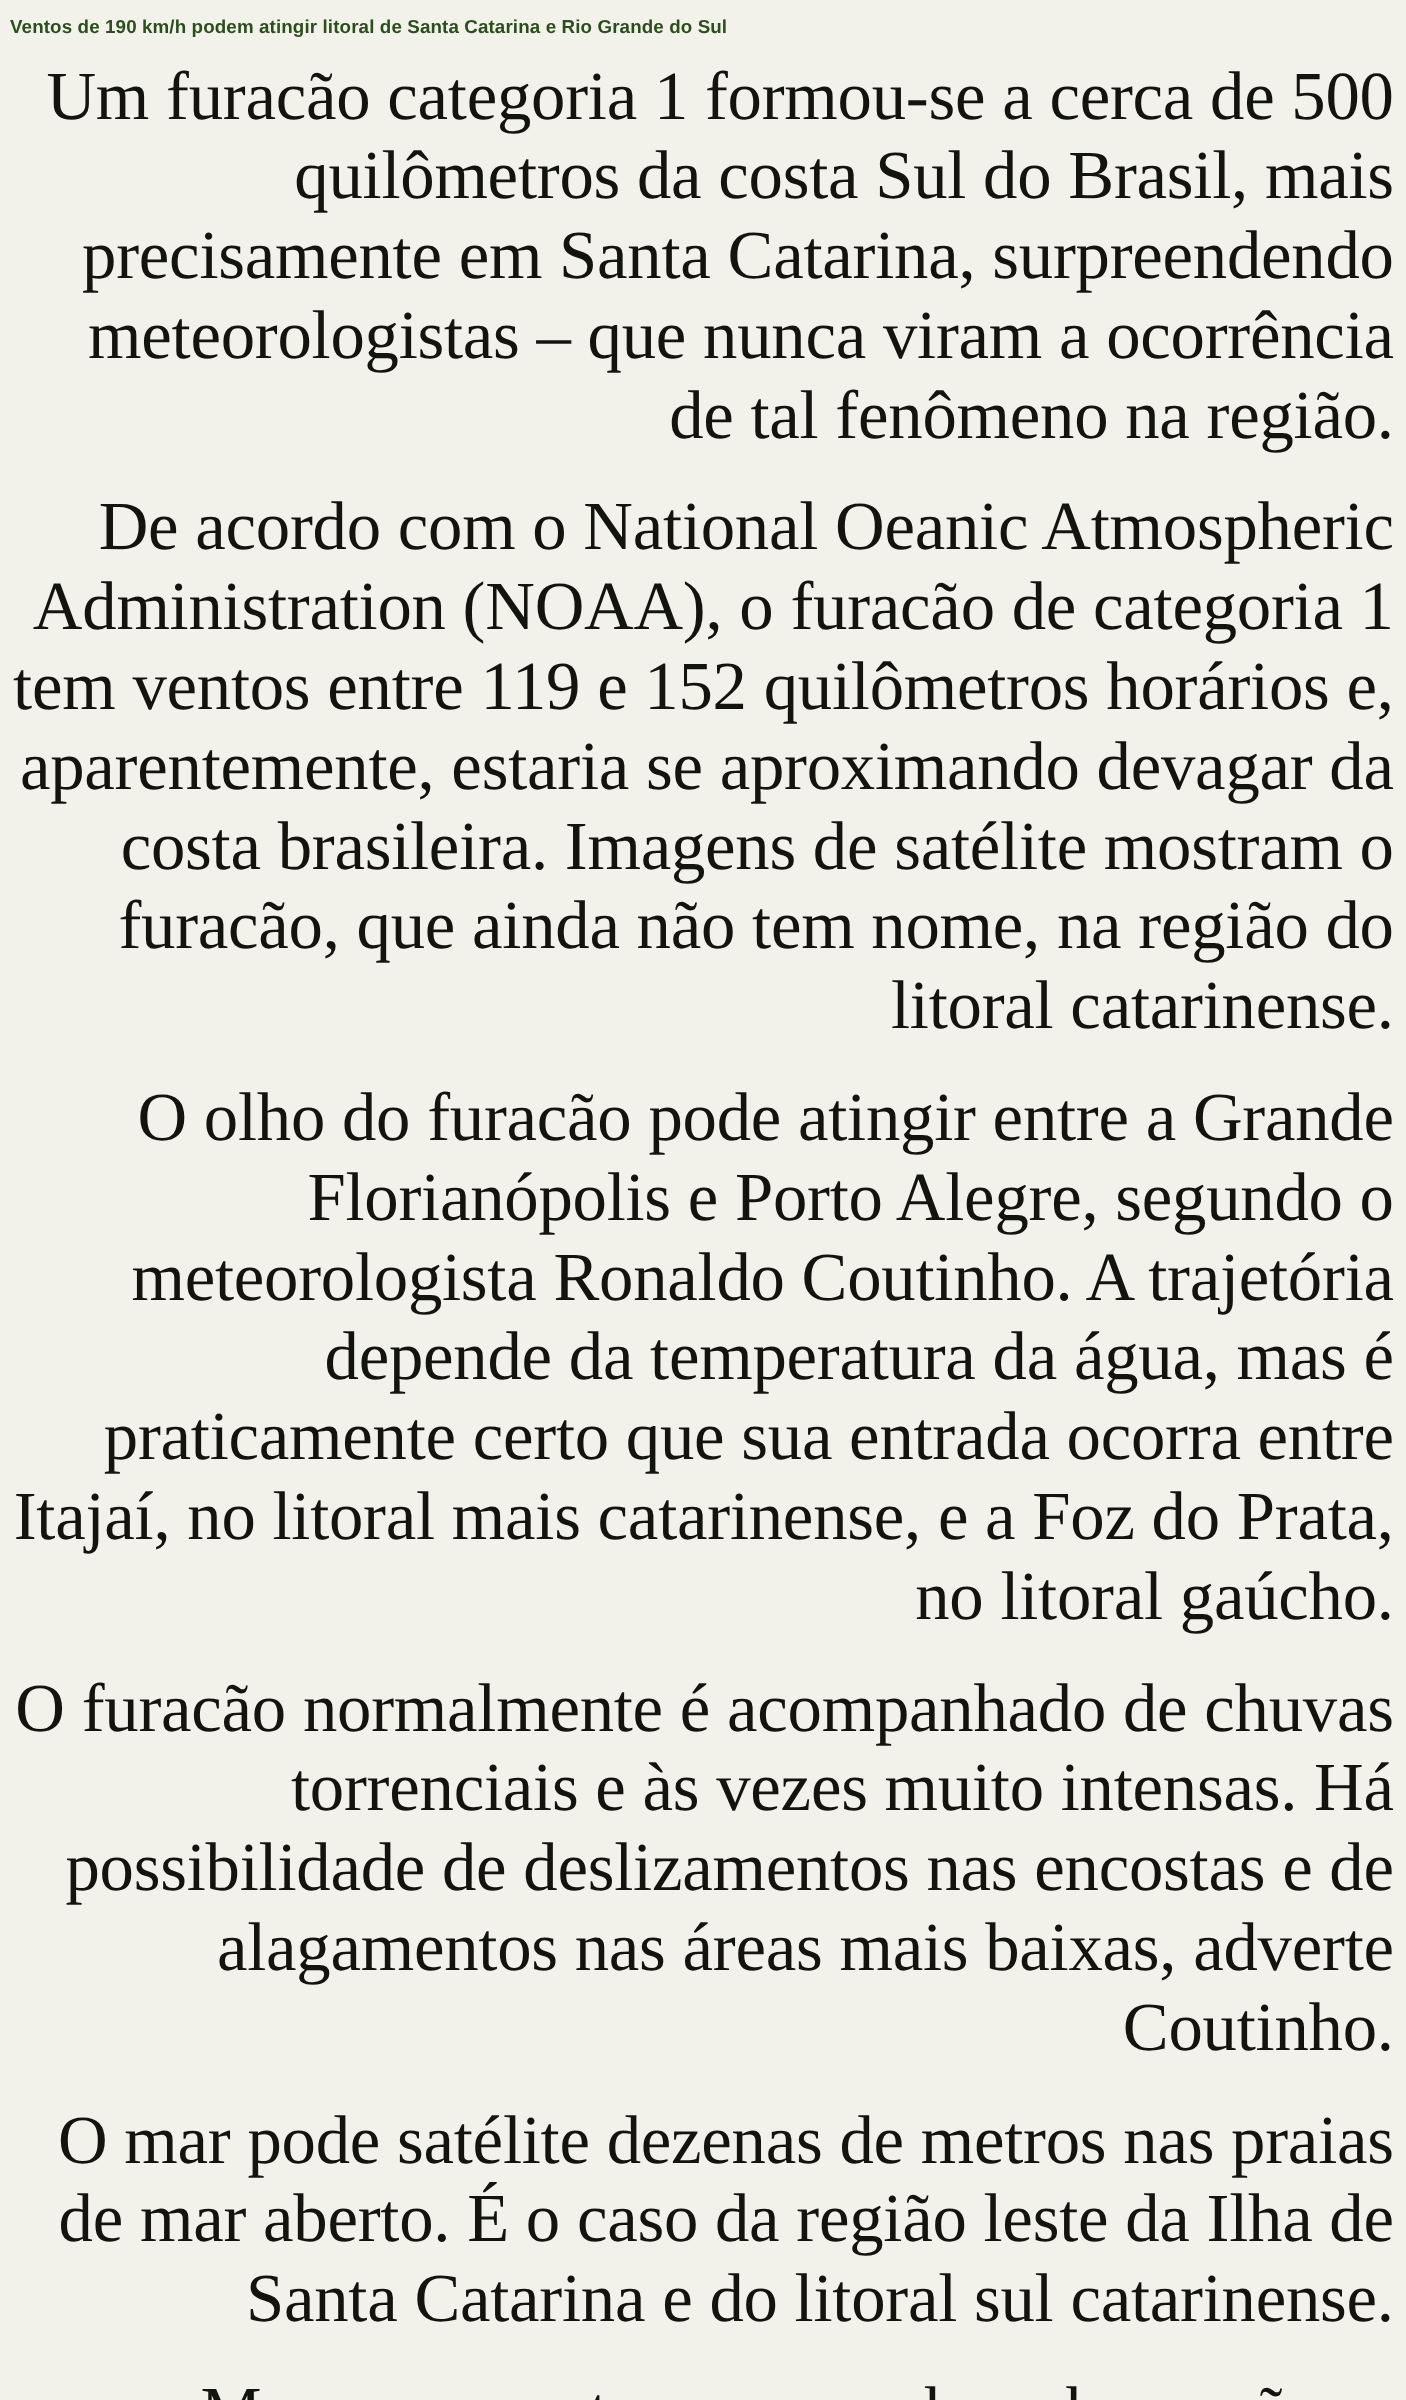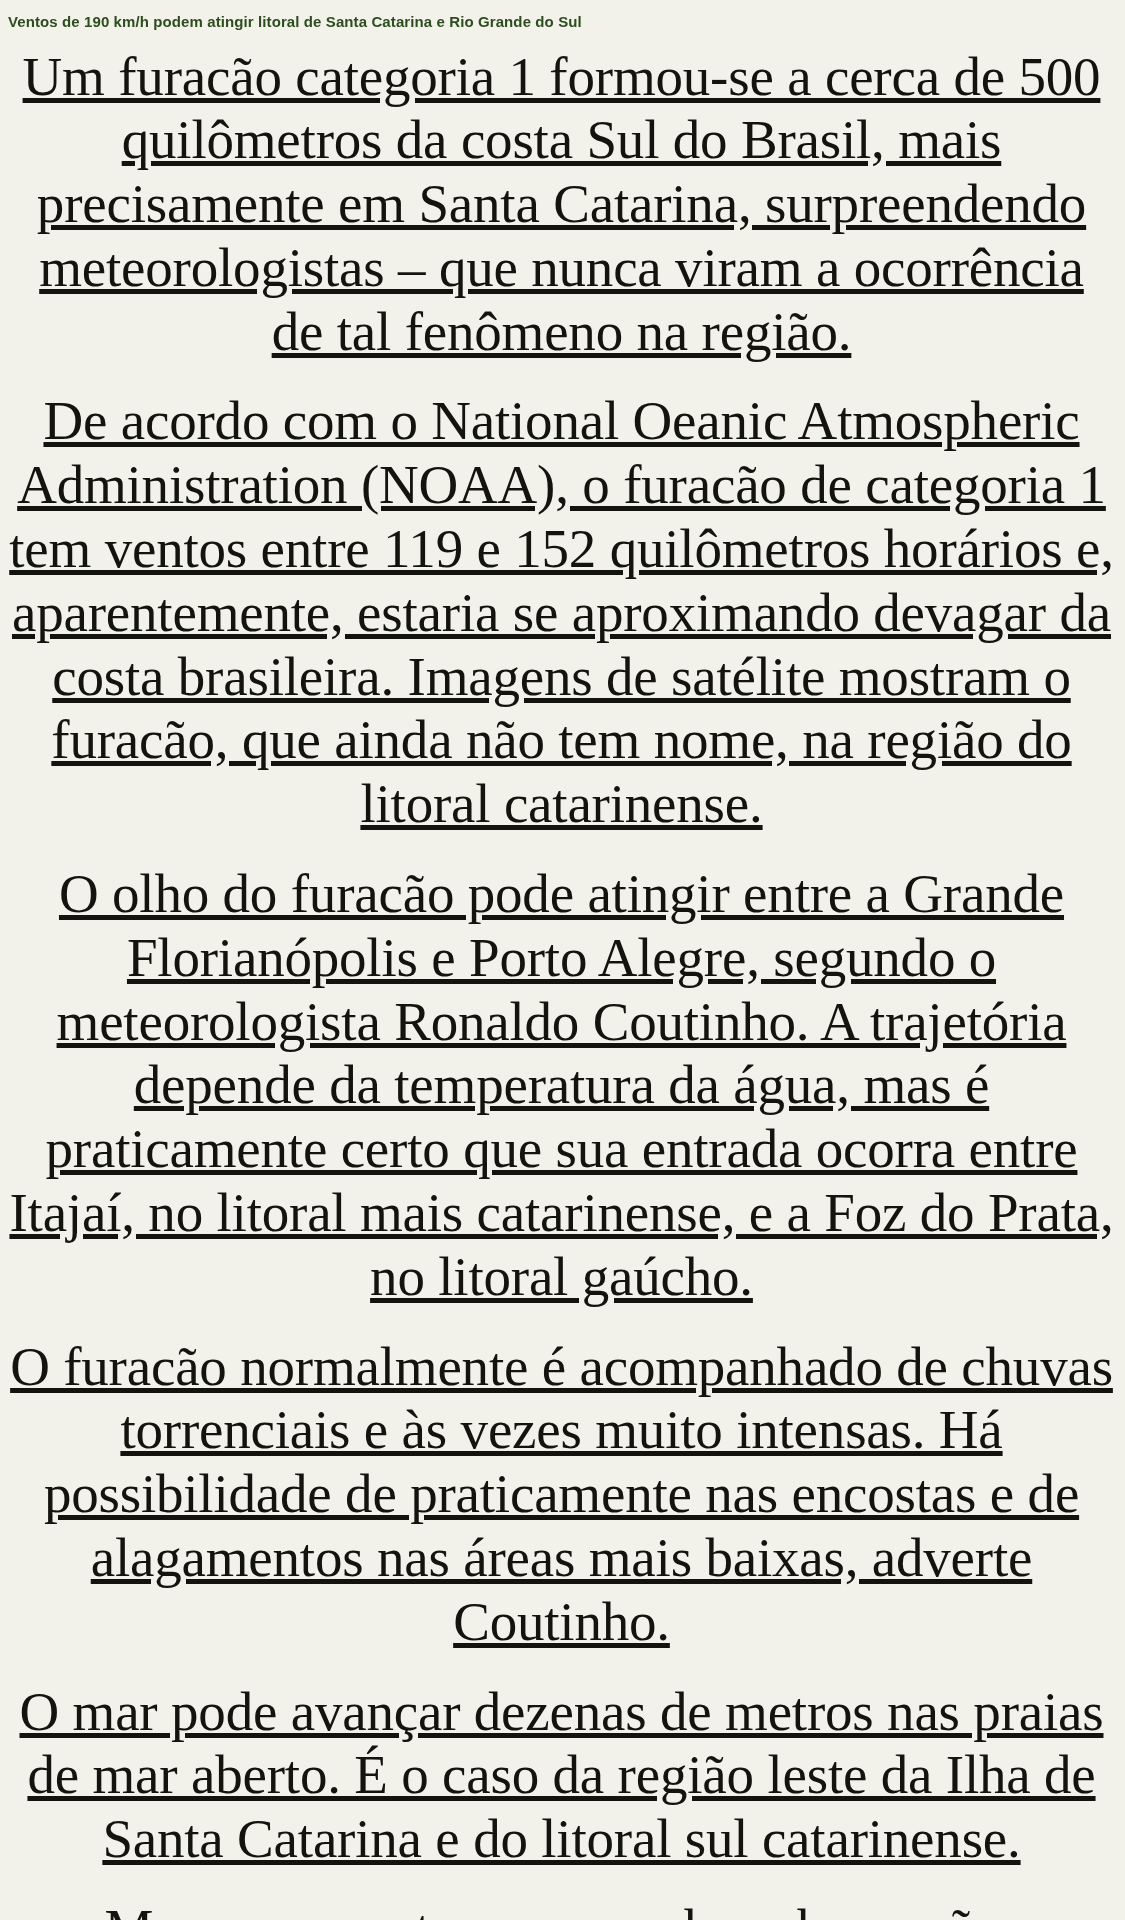--- a/index.html
+++ b/index.html
@@ -40,8 +40,7 @@
     line-height: 1.16;
     letter-spacing: -0.2px;
     color: #14140f;
-    text-align: center;
-    text-decoration: underline;
+    text-align: right;
   }
   .article p.first {
     margin-top: 8px;

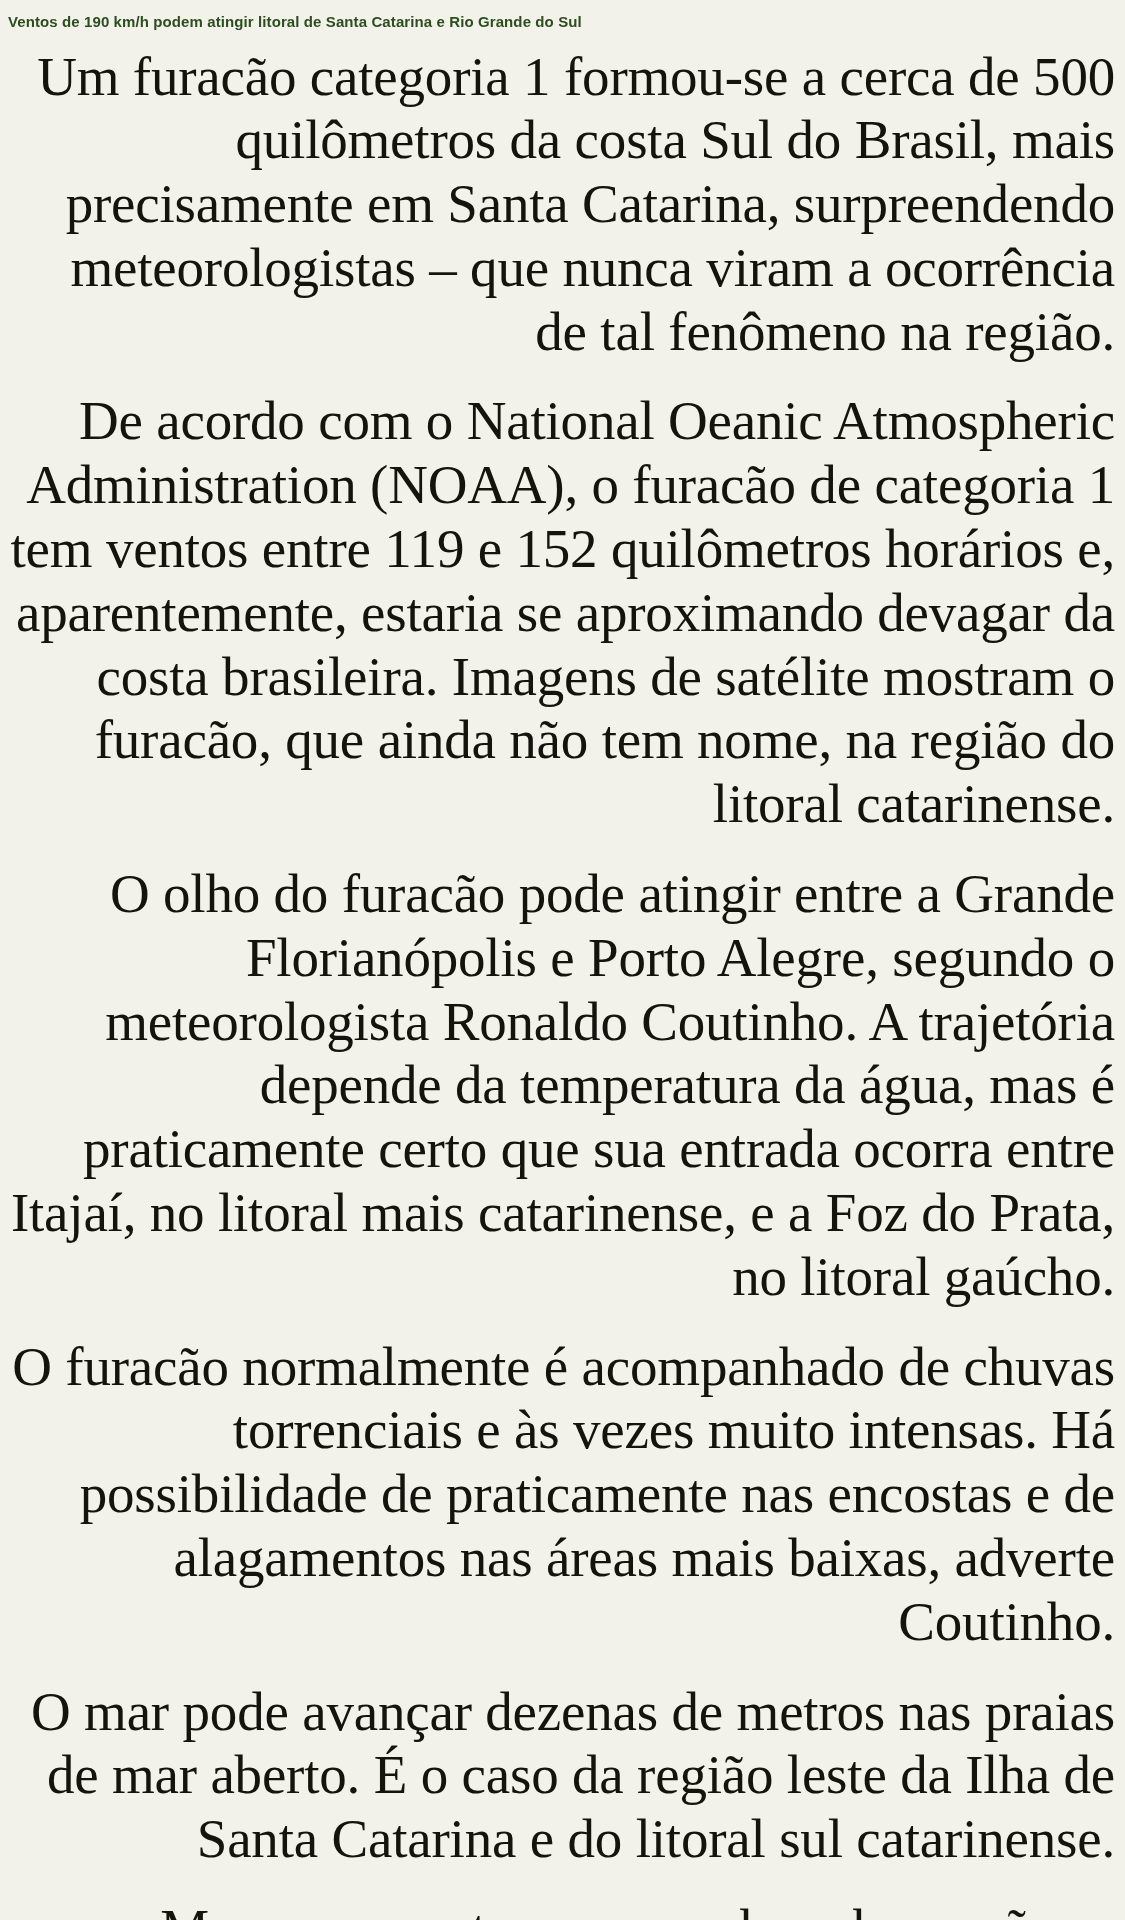--- a/index.html
+++ b/index.html
@@ -64,7 +64,7 @@
     <p class="first">Um furacão categoria 1 formou-se a cerca de 500 quilômetros da costa Sul do Brasil, mais precisamente em Santa Catarina, surpreendendo meteorologistas – que nunca viram a ocorrência de tal fenômeno na região.</p>
     <p>De acordo com o National Oeanic Atmospheric Administration (NOAA), o furacão de categoria 1 tem ventos entre 119  e 152 quilômetros horários e, aparentemente, estaria se aproximando devagar da costa brasileira. Imagens de satélite mostram o furacão, que ainda não tem nome, na região do litoral catarinense.</p>
     <p>O olho do furacão pode atingir entre a Grande Florianópolis e Porto Alegre, segundo o meteorologista Ronaldo Coutinho. A trajetória depende da temperatura da água, mas é praticamente certo que sua entrada ocorra entre Itajaí, no litoral mais catarinense, e a Foz do Prata, no litoral gaúcho.</p>
-    <p>O furacão normalmente é acompanhado de chuvas torrenciais e às vezes muito intensas. Há possibilidade de praticamente nas encostas e de alagamentos nas áreas mais baixas, adverte Coutinho.</p>
+    <p>O furacão normalmente é acompanhado de chuvas torrenciais e às vezes muito intensas. Há possibilidade de deslizamentos nas encostas e de alagamentos nas áreas mais baixas, adverte Coutinho.</p>
     <p>O mar pode avançar dezenas de metros nas praias de mar aberto. É o caso da região leste da Ilha de Santa Catarina e do litoral sul catarinense.</p>
     <p class="clipped">– Mesmo que o tempo amanheça bom, não se</p>
   </div>

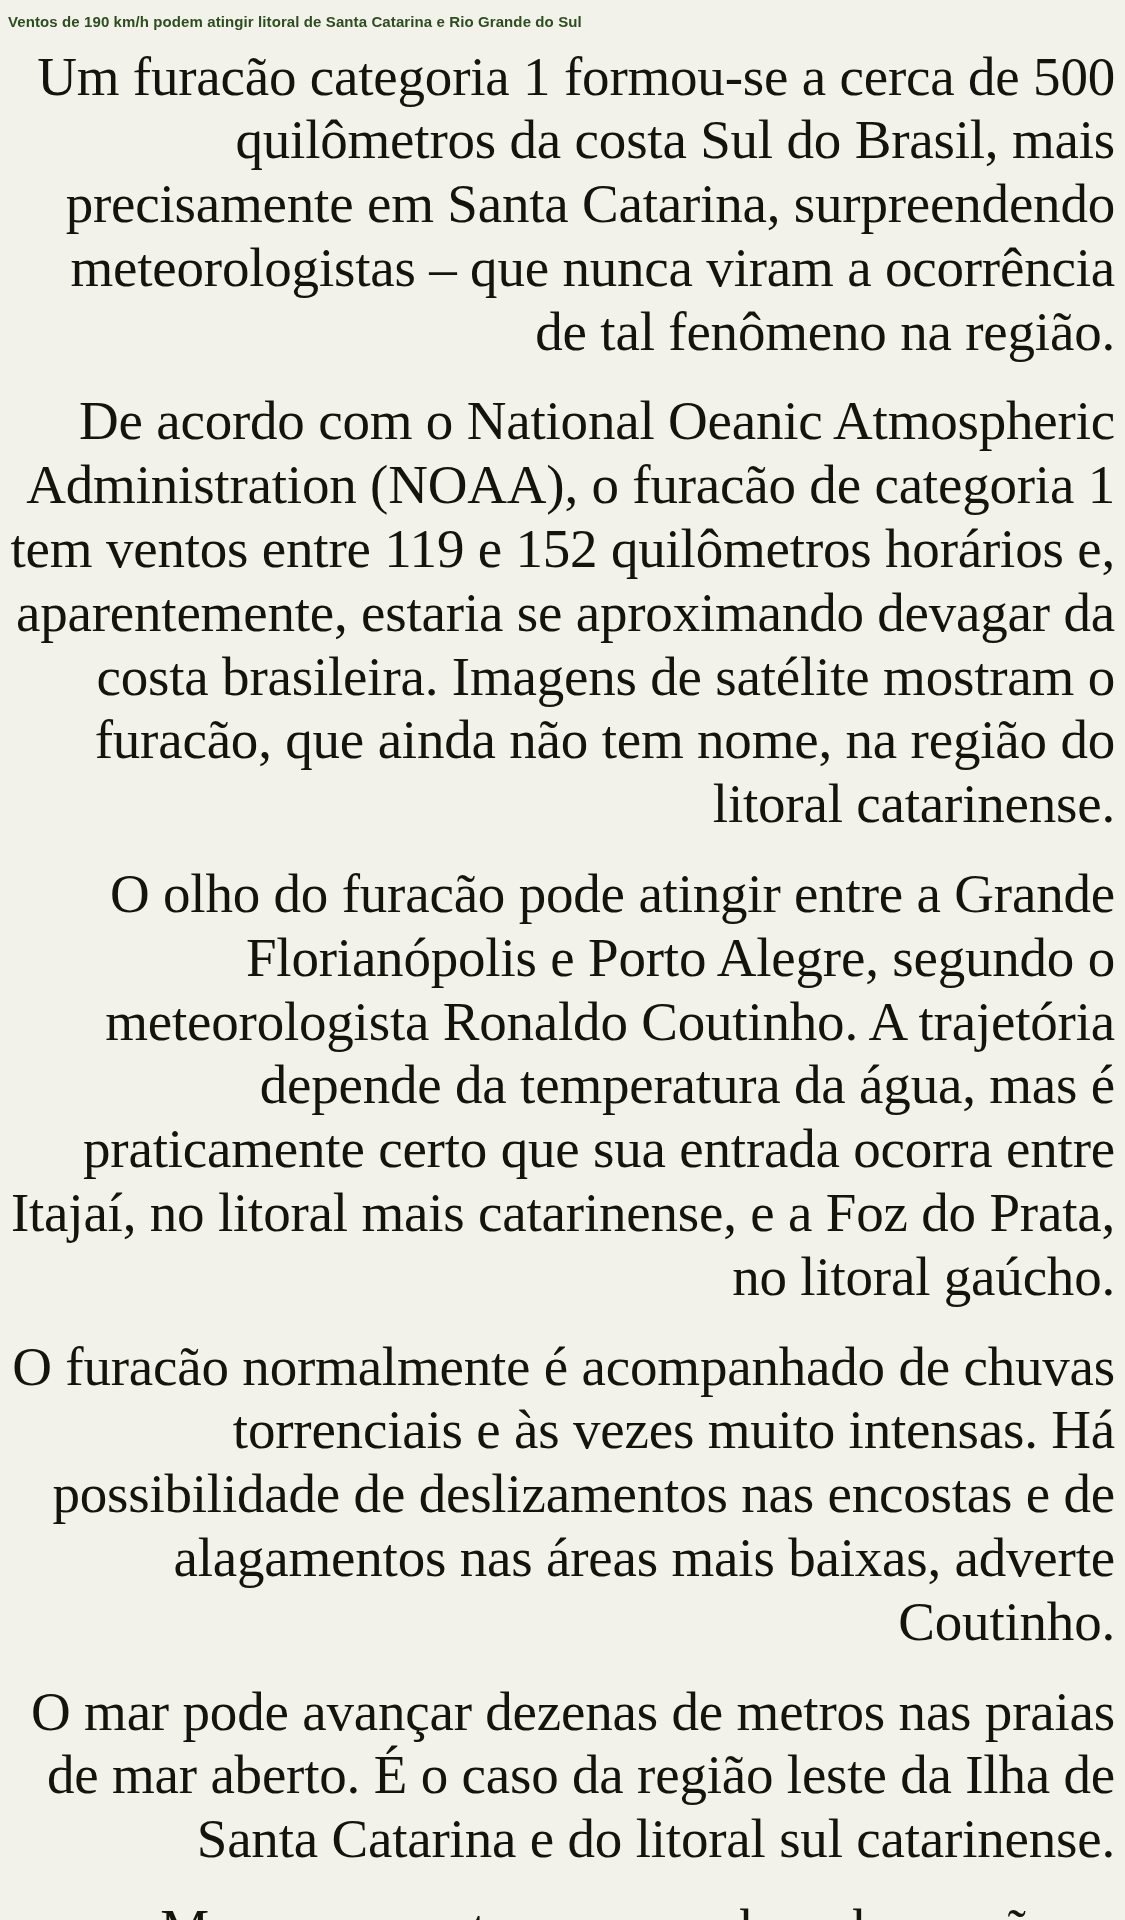--- a/index.html
+++ b/index.html
@@ -65,7 +65,7 @@
     <p>De acordo com o National Oeanic Atmospheric Administration (NOAA), o furacão de categoria 1 tem ventos entre 119  e 152 quilômetros horários e, aparentemente, estaria se aproximando devagar da costa brasileira. Imagens de satélite mostram o furacão, que ainda não tem nome, na região do litoral catarinense.</p>
     <p>O olho do furacão pode atingir entre a Grande Florianópolis e Porto Alegre, segundo o meteorologista Ronaldo Coutinho. A trajetória depende da temperatura da água, mas é praticamente certo que sua entrada ocorra entre Itajaí, no litoral mais catarinense, e a Foz do Prata, no litoral gaúcho.</p>
     <p>O furacão normalmente é acompanhado de chuvas torrenciais e às vezes muito intensas. Há possibilidade de deslizamentos nas encostas e de alagamentos nas áreas mais baixas, adverte Coutinho.</p>
-    <p>O mar pode avançar dezenas de metros nas praias de mar aberto. É o caso da região leste da Ilha de Santa Catarina e do litoral sul catarinense.</p>
+    <p>O mar pode satélite dezenas de metros nas praias de mar aberto. É o caso da região leste da Ilha de Santa Catarina e do litoral sul catarinense.</p>
     <p class="clipped">– Mesmo que o tempo amanheça bom, não se</p>
   </div>
 

